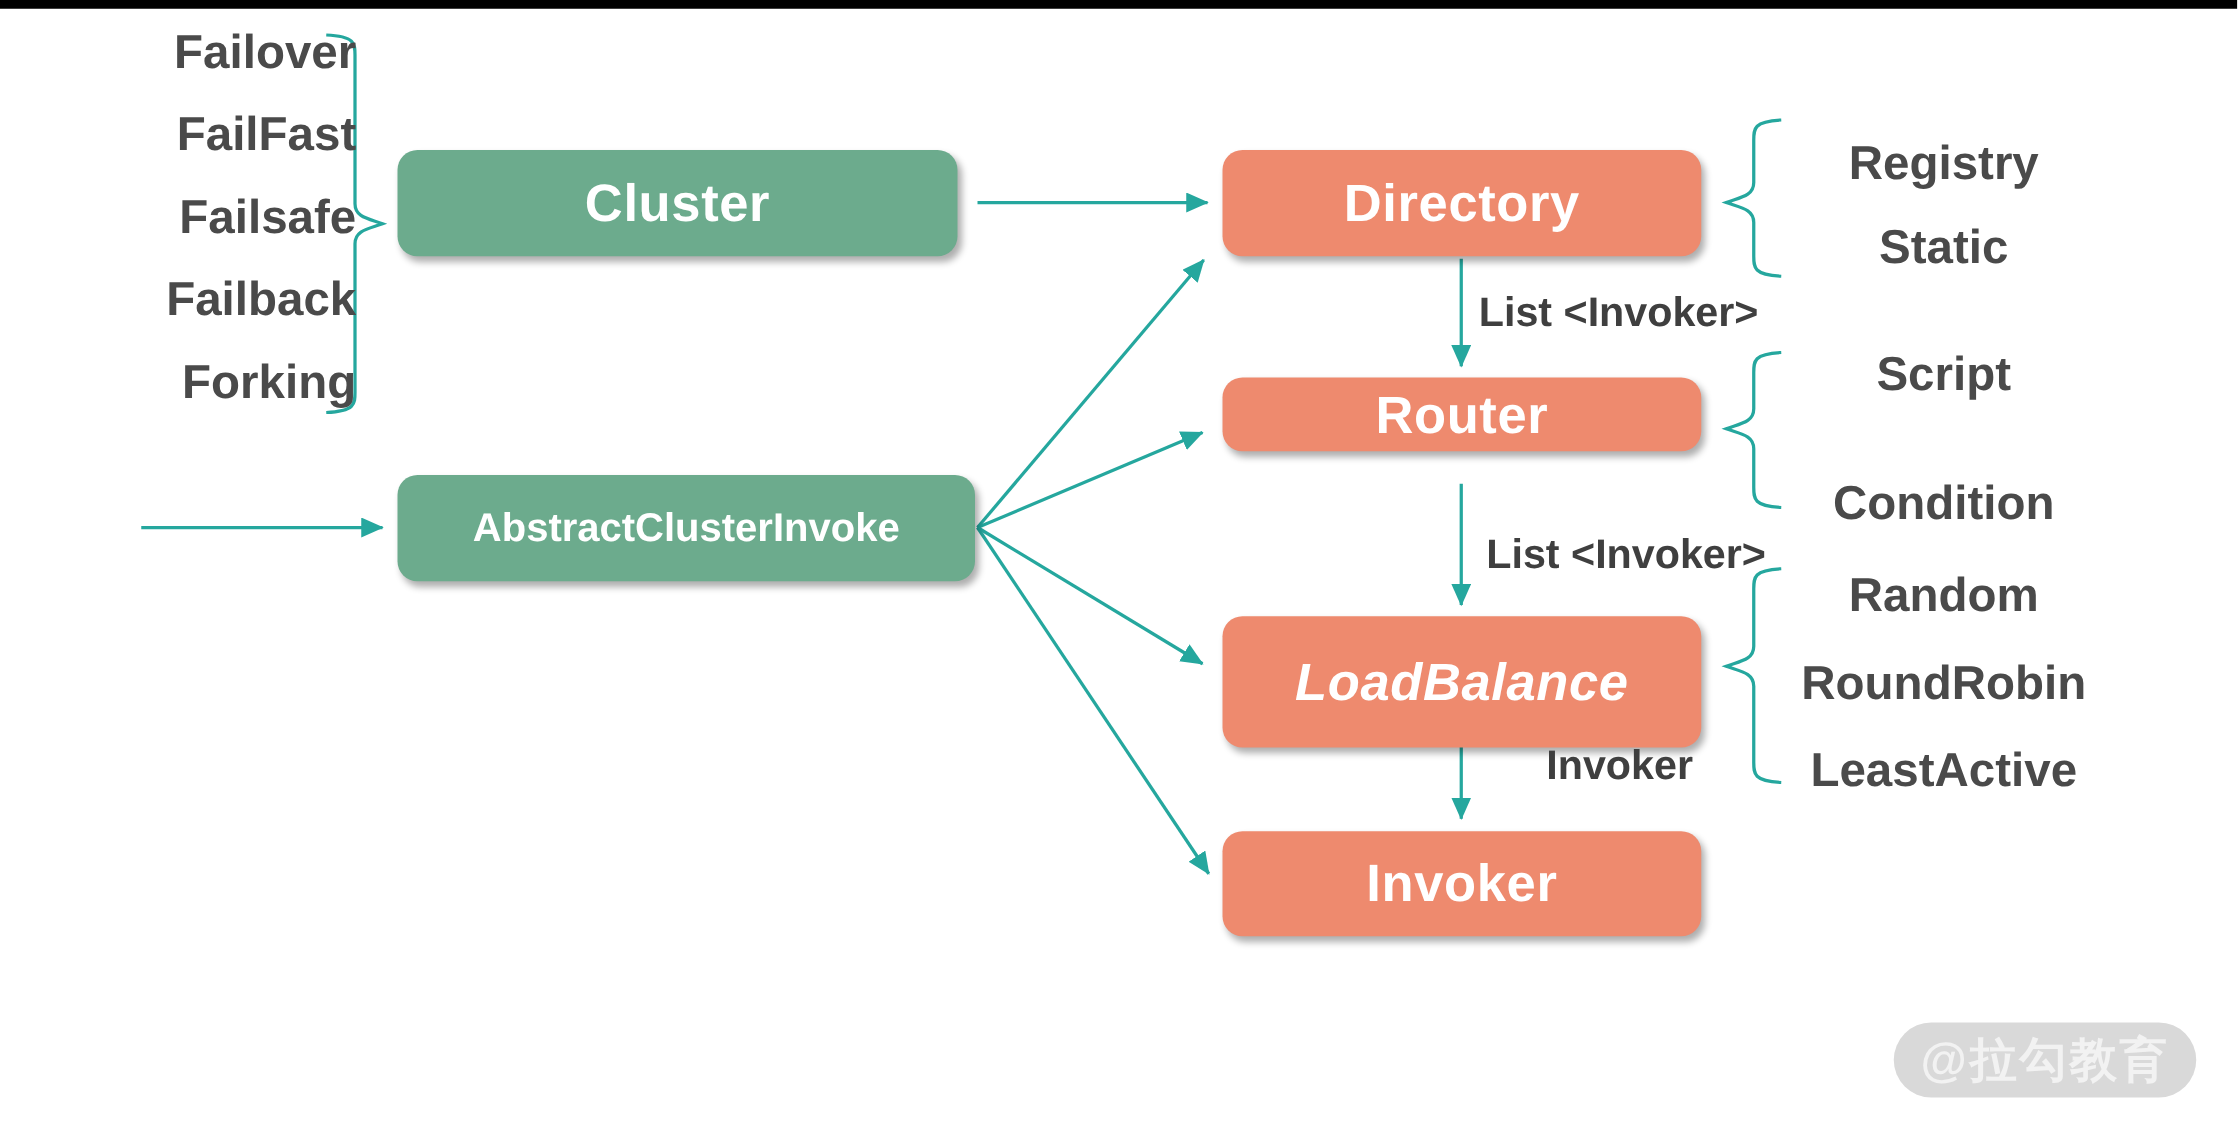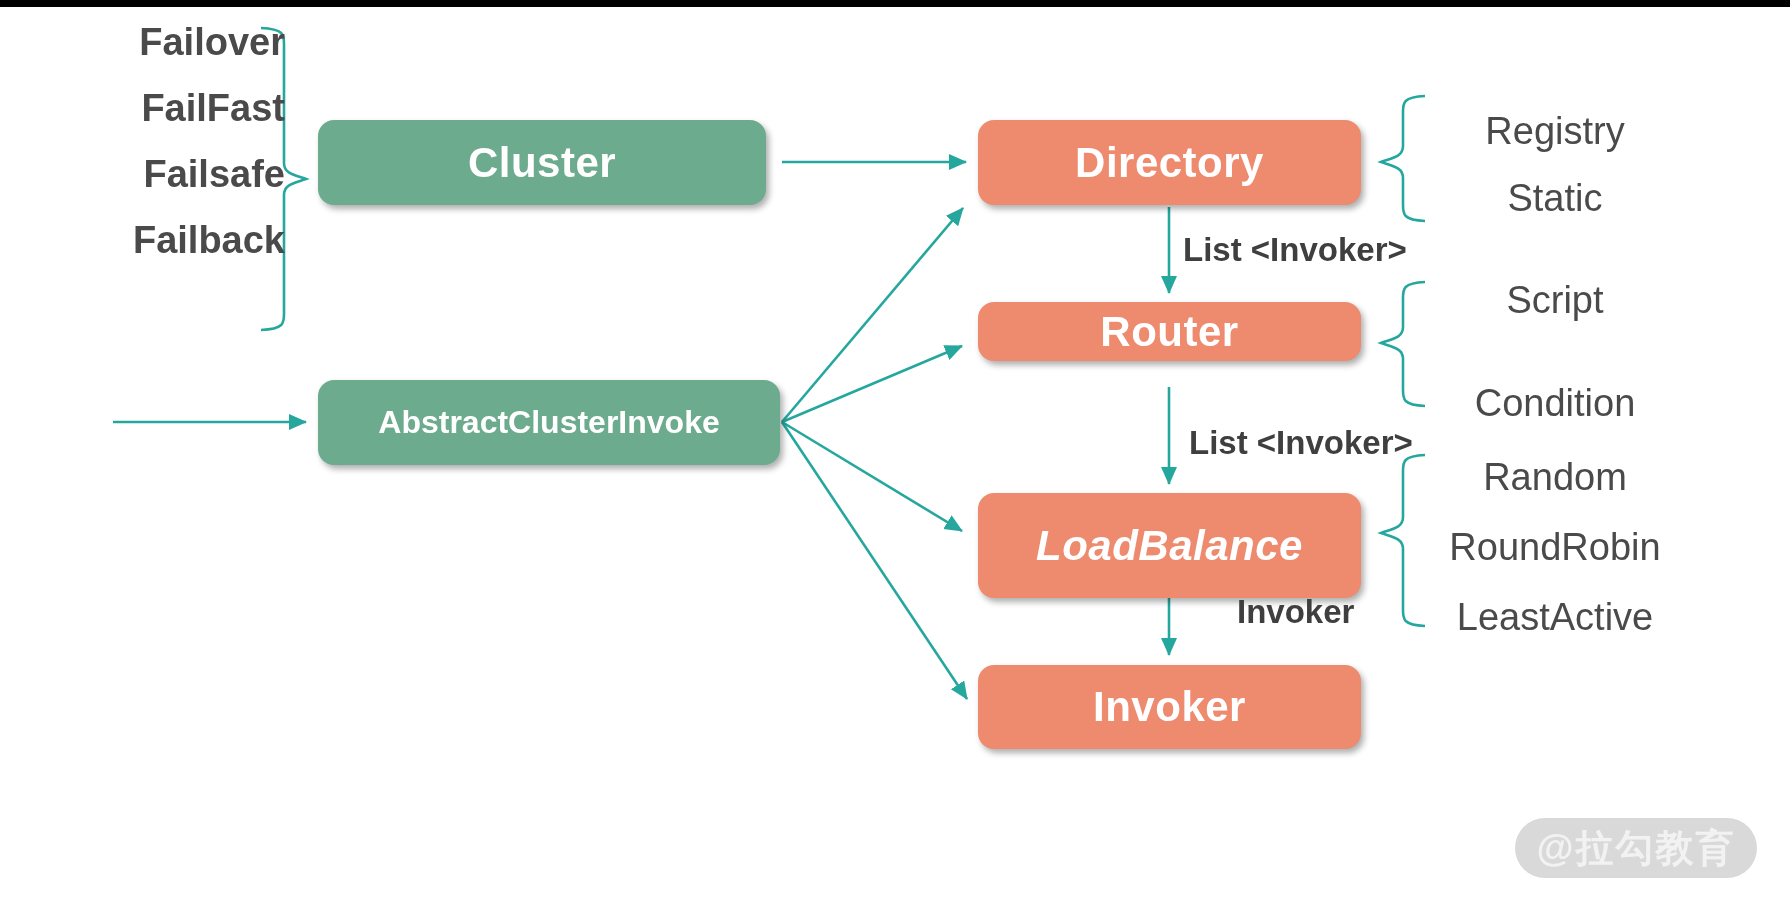--- a/index.html
+++ b/index.html
@@ -34,7 +34,7 @@
   .strategy-list .item{height:66px; line-height:66px;}
   .impl-label{
     position:absolute; left:1430px; width:250px; height:48px; line-height:48px;
-    text-align:center; font-size:38px; font-weight:400; color:var(--label-gray);
+    text-align:center; font-size:38px; font-weight:700; color:var(--label-gray);
   }
   .edge-label{
     position:absolute; height:44px; line-height:44px; font-size:33px;

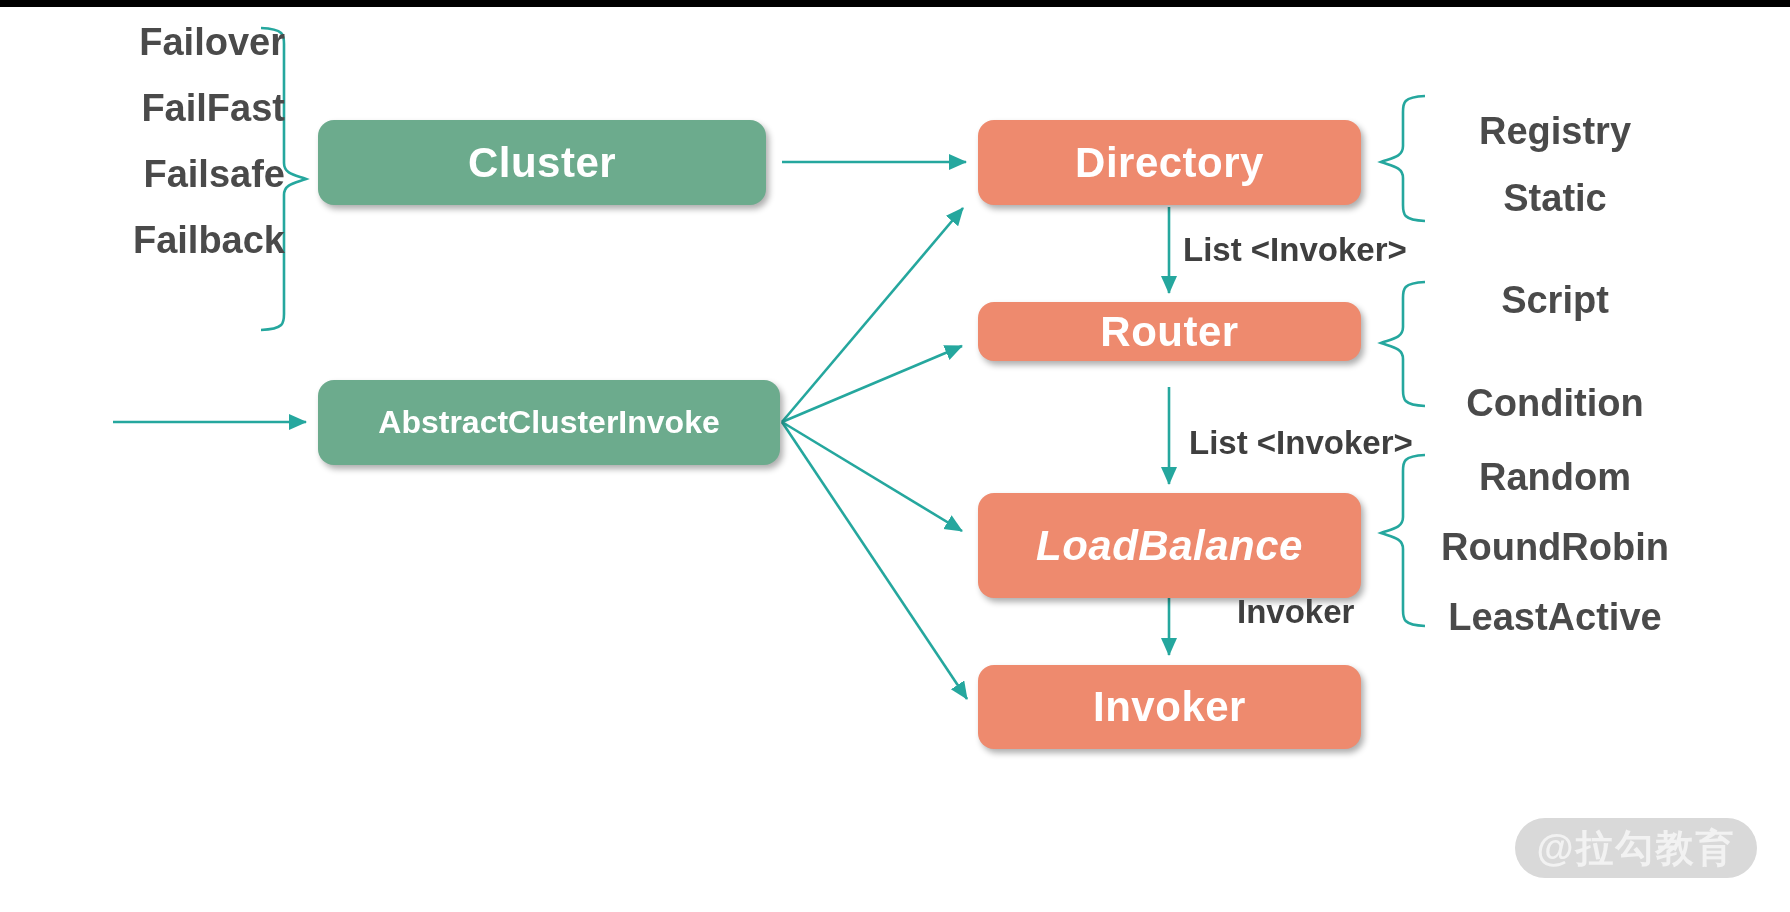--- a/index.html
+++ b/index.html
@@ -106,6 +106,7 @@
     <div class="item">FailFast</div>
     <div class="item">Failsafe</div>
     <div class="item">Failback</div>
+    <div class="item">Forking</div>
   </div>
 
   <div class="node green" style="left:318px;top:120px;width:448px;height:85px;">Cluster</div>

